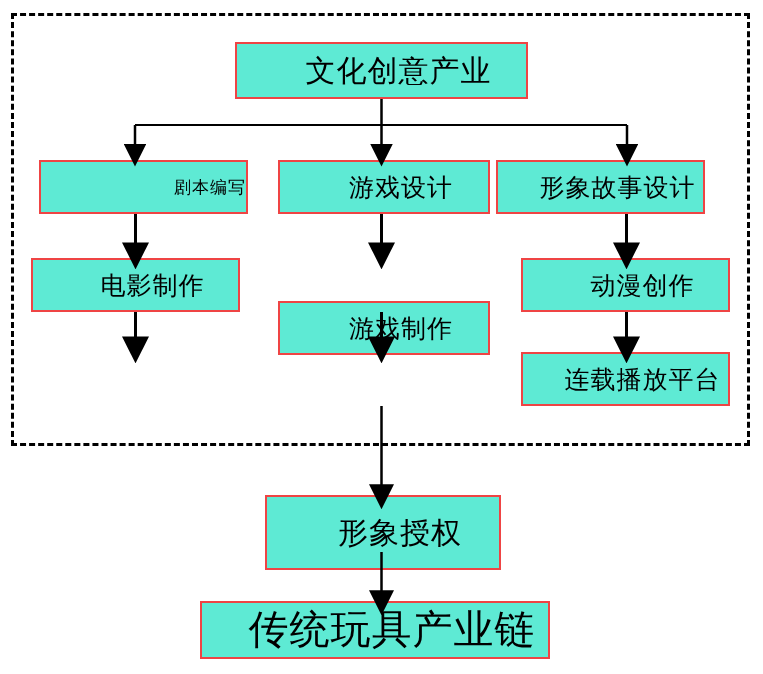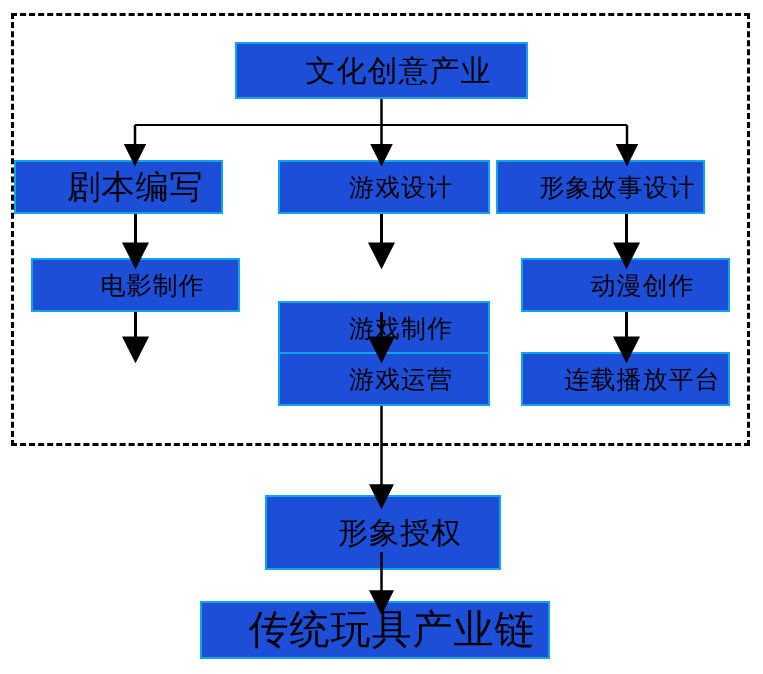--- a/index.html
+++ b/index.html
@@ -39,8 +39,8 @@
   .node {
     position: absolute;
     box-sizing: border-box;
-    border: 2px solid #0ea5e9;
-    background: #1d4ed8;
+    border: 2px solid #ef4444;
+    background: #5eead4;
     display: flex;
     align-items: center;
     justify-content: center;

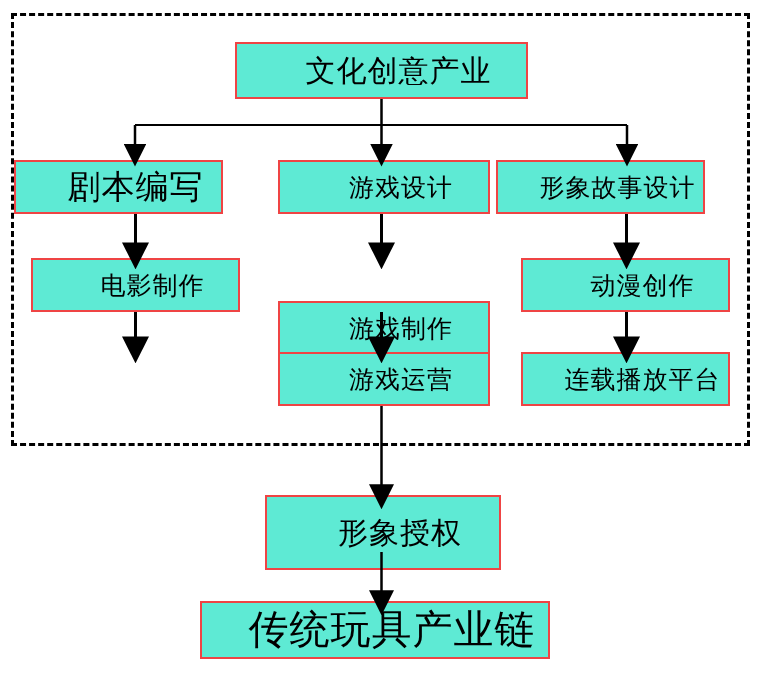--- a/index.html
+++ b/index.html
@@ -57,7 +57,7 @@
   
   #node-root        { left: 235px; top: 42px;  width: 293px; height: 57px;  font-size: 30px; }
 
-  #node-c1r1        { left: 14px;  top: 160px; width: 209px; height: 54px;  font-size: 33px; }
+  #node-c1r1        { left: 39px;  top: 160px; width: 209px; height: 54px;  font-size: 17px; justify-content: flex-end; }
   #node-c1r2        { left: 31px;  top: 258px; width: 209px; height: 54px;  font-size: 25px; }
   #node-c1r3        { left: 31px;  top: 352px; width: 209px; height: 54px;  font-size: 25px; }
 

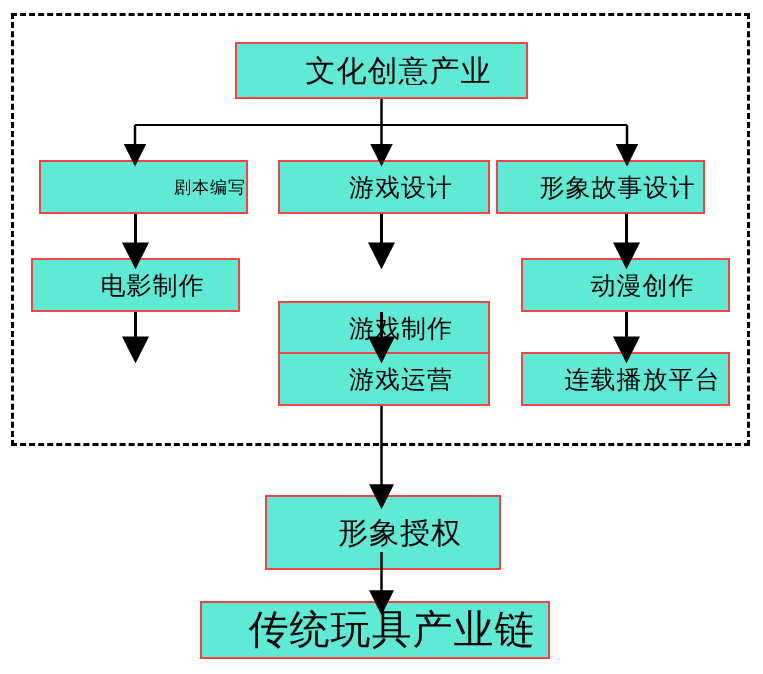--- a/index.html
+++ b/index.html
@@ -106,9 +106,6 @@
   <div class="node" id="node-c2r2">
     <span class="node-label">游戏制作</span>
   </div>
-  <div class="node" id="node-c2r3">
-    <span class="node-label">游戏运营</span>
-  </div>
 
   <div class="node" id="node-c3r1">
     <span class="node-label">形象故事设计</span>

